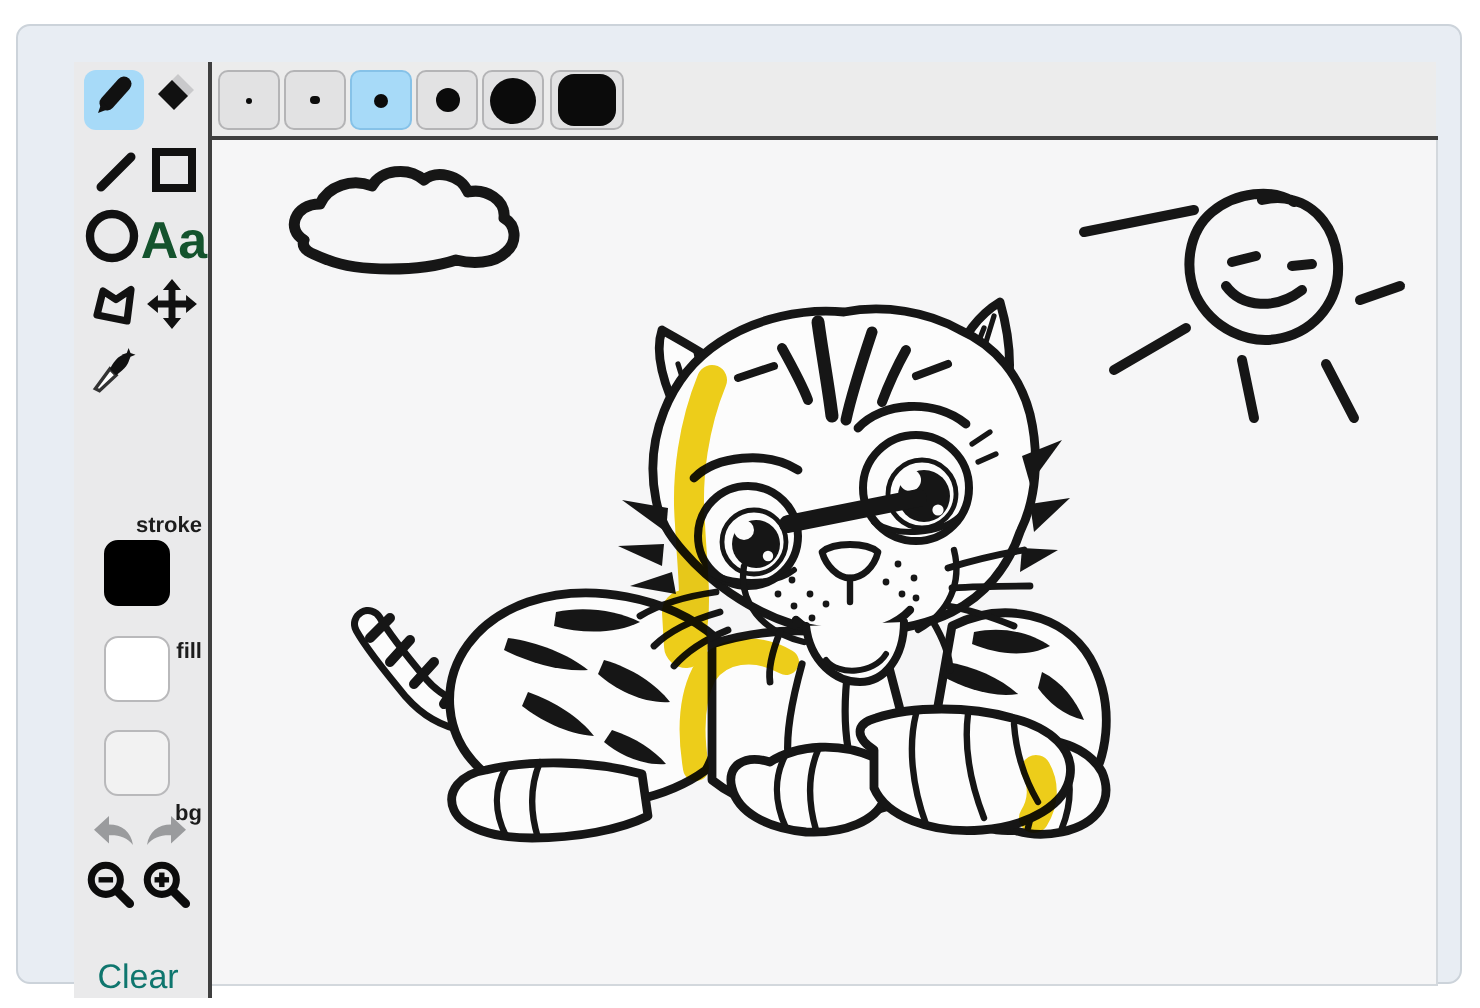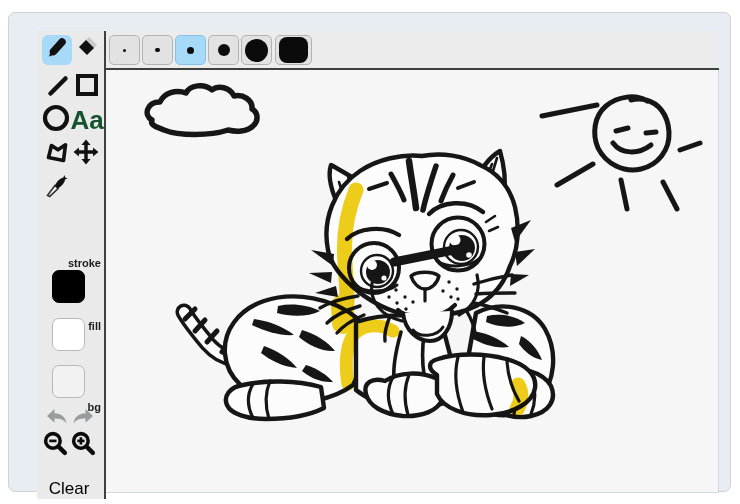--- a/index.html
+++ b/index.html
@@ -37,7 +37,7 @@
   .sw-stroke{background:#000000;border-color:#000000;}
   .sw-fill{background:#ffffff;}
   .sw-bg{background:#f2f2f2;}
-  .clear{position:absolute;left:0;top:448px;width:64px;text-align:center;font-size:17px;color:#000000;}
+  .clear{position:absolute;left:0;top:448px;width:64px;text-align:center;font-size:17px;color:#0f766e;}
   .iconbtn{position:absolute;display:flex;align-items:center;justify-content:center;}
 </style>
 </head>

